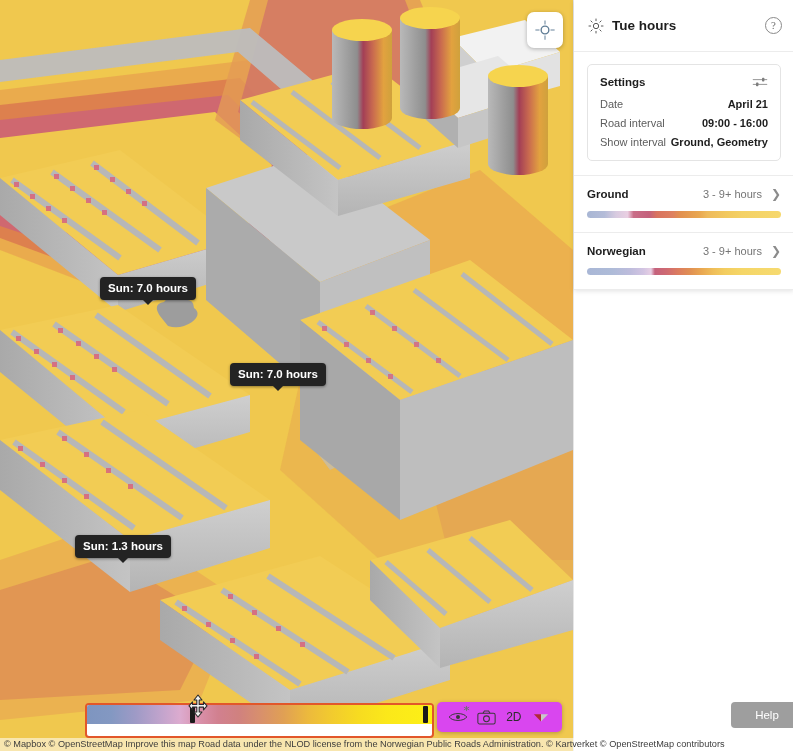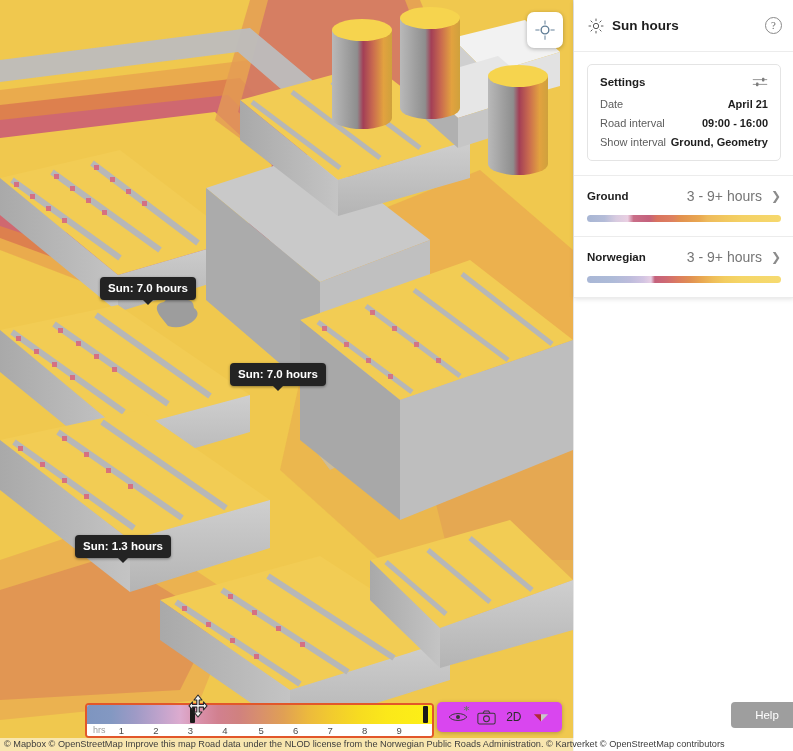--- a/index.html
+++ b/index.html
@@ -446,7 +446,7 @@
               <line x1="6.2" y1="17.8" x2="4.4" y2="19.6"></line>
           </g>
         </svg>
-        <span class="title">Sun hours</span>
+        <span class="title">Tue hours</span>
         <div class="help-circle">?</div>
       </div>
 

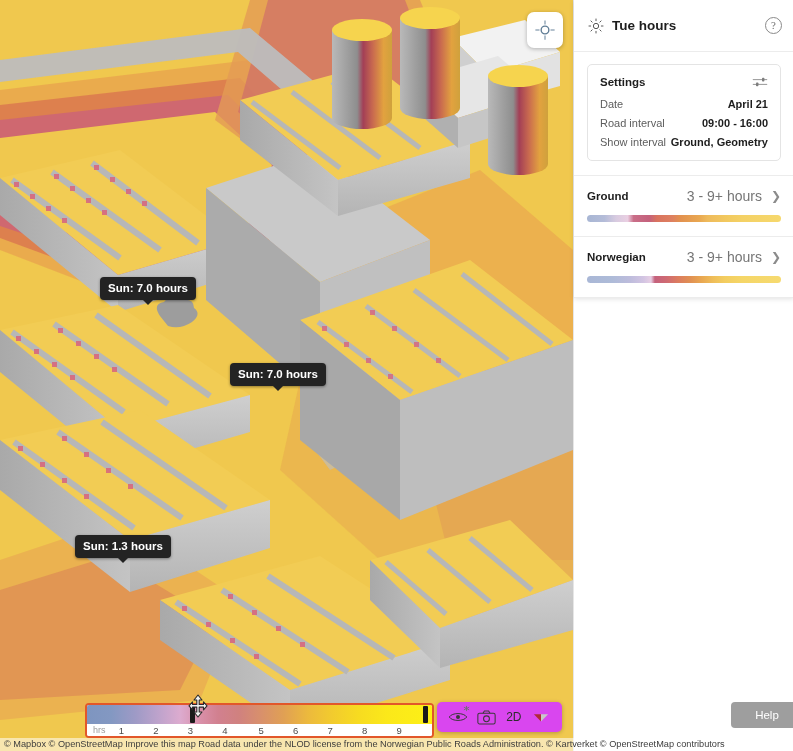--- a/index.html
+++ b/index.html
@@ -102,7 +102,7 @@
   }
   .layer-row .lname { font-size: 11.5px; font-weight: bold; color: #1d1d1d; }
   .layer-right { display: flex; align-items: center; gap: 9px; }
-  .layer-range { font-size: 14px; color: #757575; }
+  .layer-range { font-size: 11px; color: #757575; }
   .chev { color: #8b8b8b; font-size: 12px; line-height: 12px; }
   .grad-bar { height: 7px; border-radius: 4px; }
   .grad-ground {

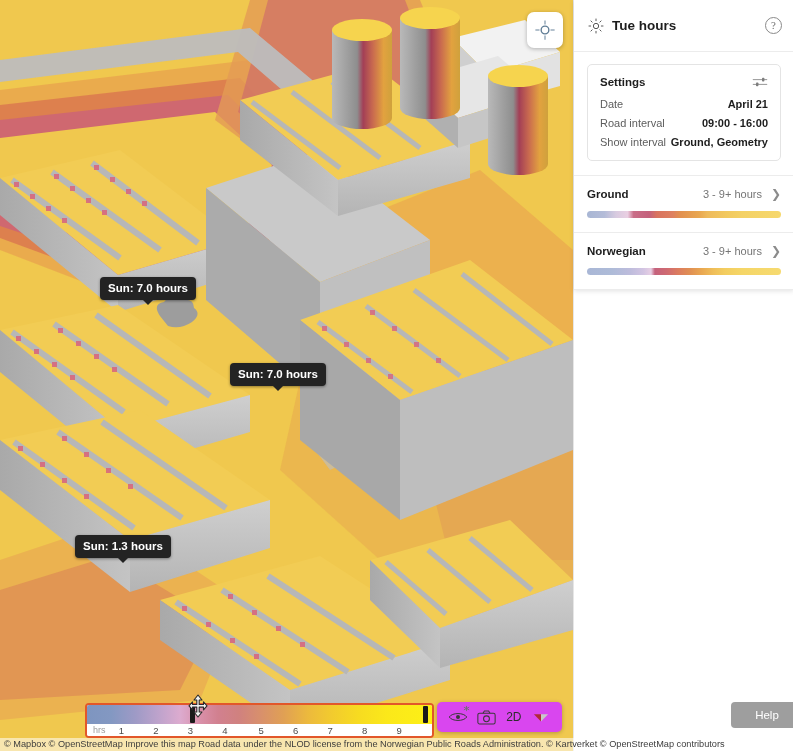--- a/index.html
+++ b/index.html
@@ -507,18 +507,6 @@
 
   <div id="legend">
     <div id="legend-gradient"></div>
-    <div id="legend-axis">
-      <span id="legend-hrs">hrs</span>
-      <span class="legend-tick" style="left:10%">1</span>
-      <span class="legend-tick" style="left:20%">2</span>
-      <span class="legend-tick" style="left:30%">3</span>
-      <span class="legend-tick" style="left:40%">4</span>
-      <span class="legend-tick" style="left:50.5%">5</span>
-      <span class="legend-tick" style="left:60.5%">6</span>
-      <span class="legend-tick" style="left:70.5%">7</span>
-      <span class="legend-tick" style="left:80.5%">8</span>
-      <span class="legend-tick" style="left:90.5%">9</span>
-    </div>
     <div class="legend-handle" style="left:29.8%"></div>
     <div class="legend-handle" style="left:97.5%"></div>
   </div>

